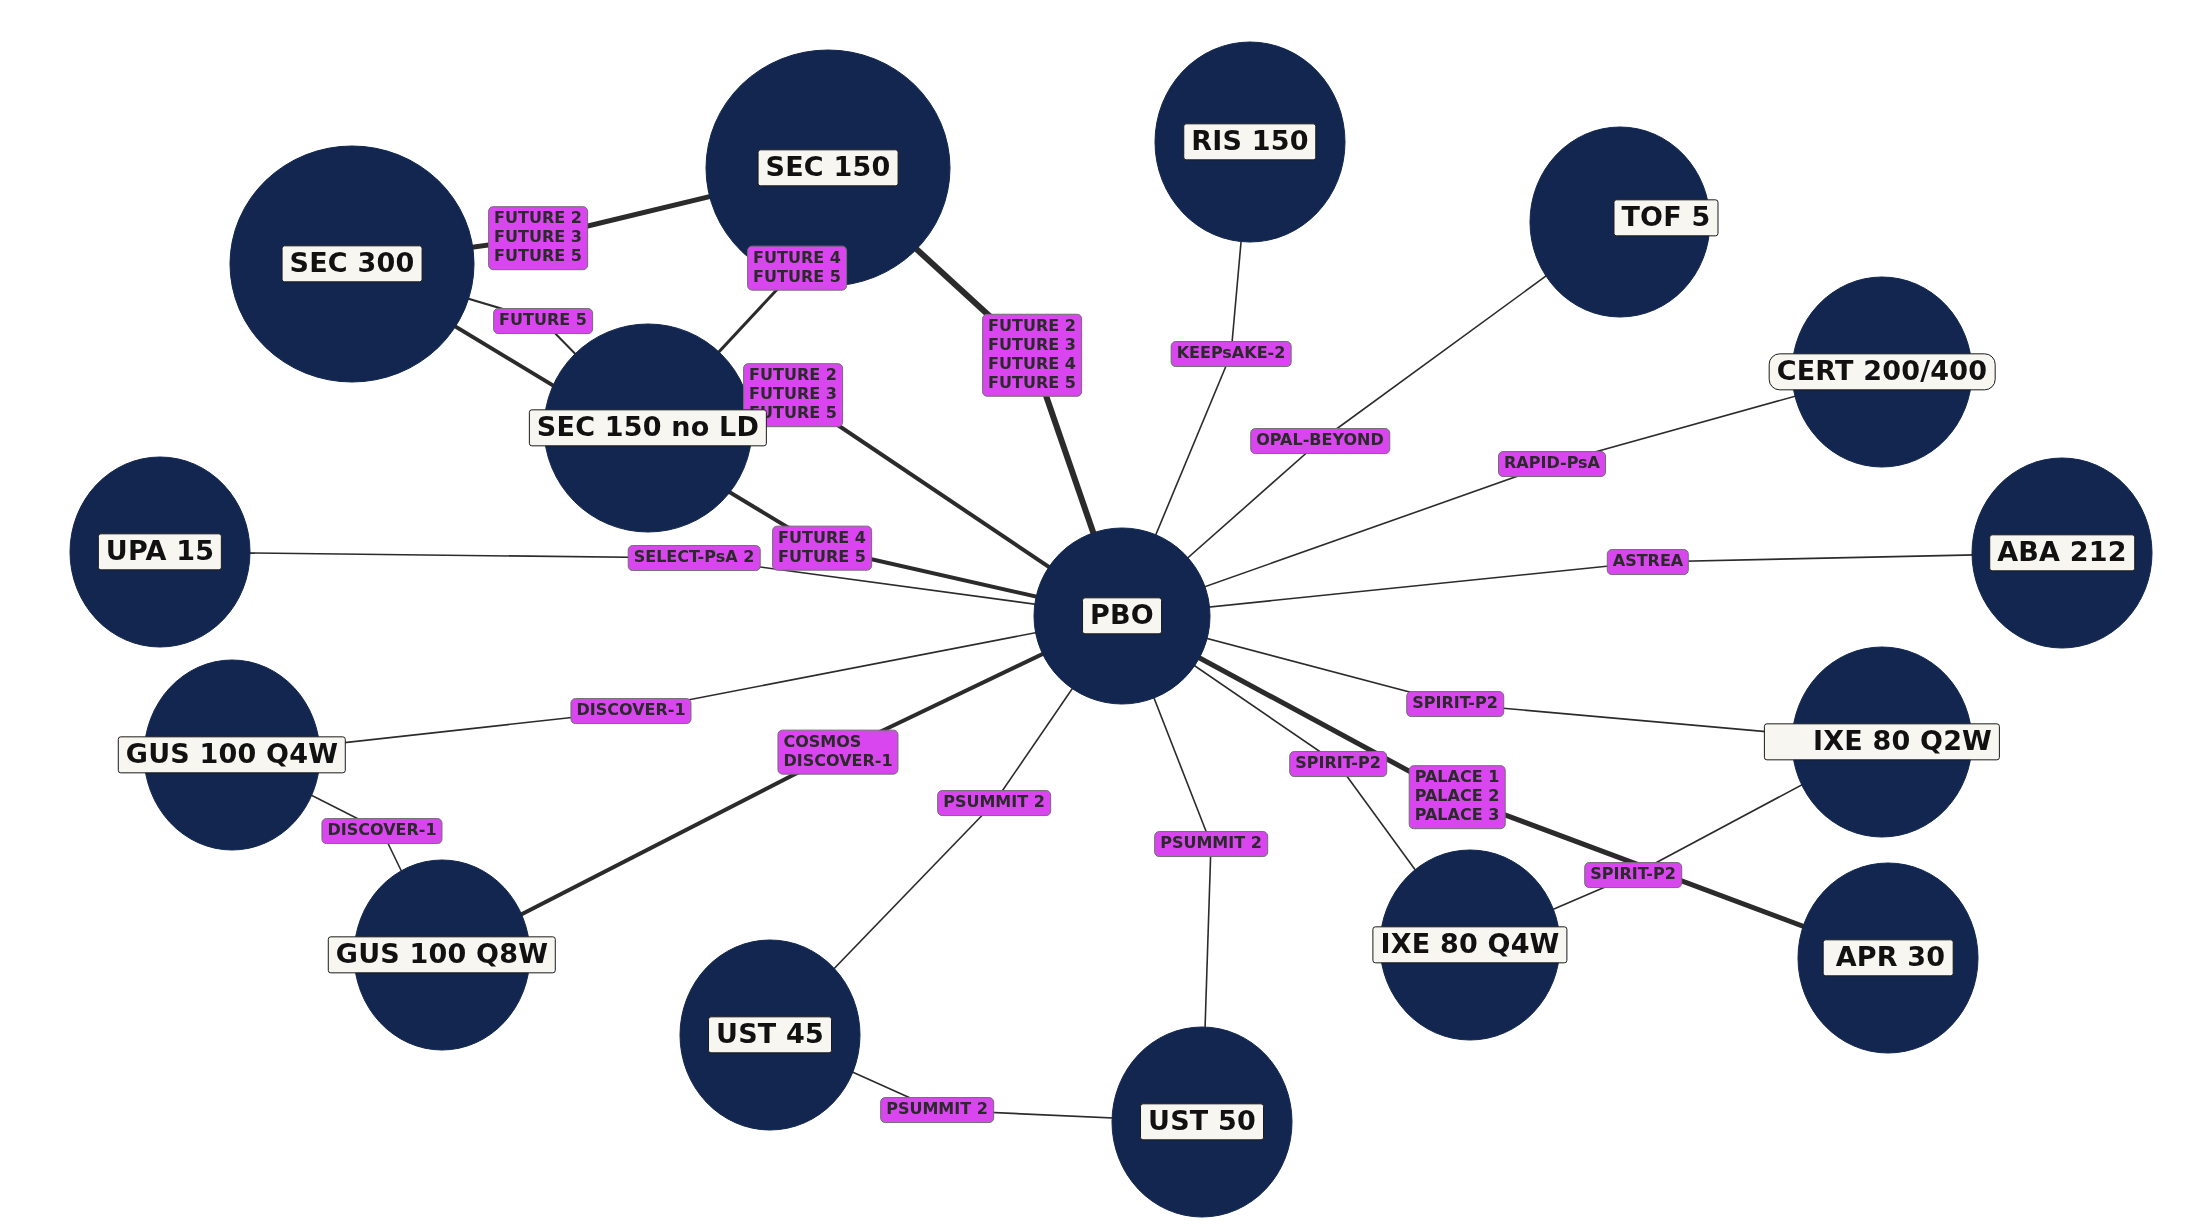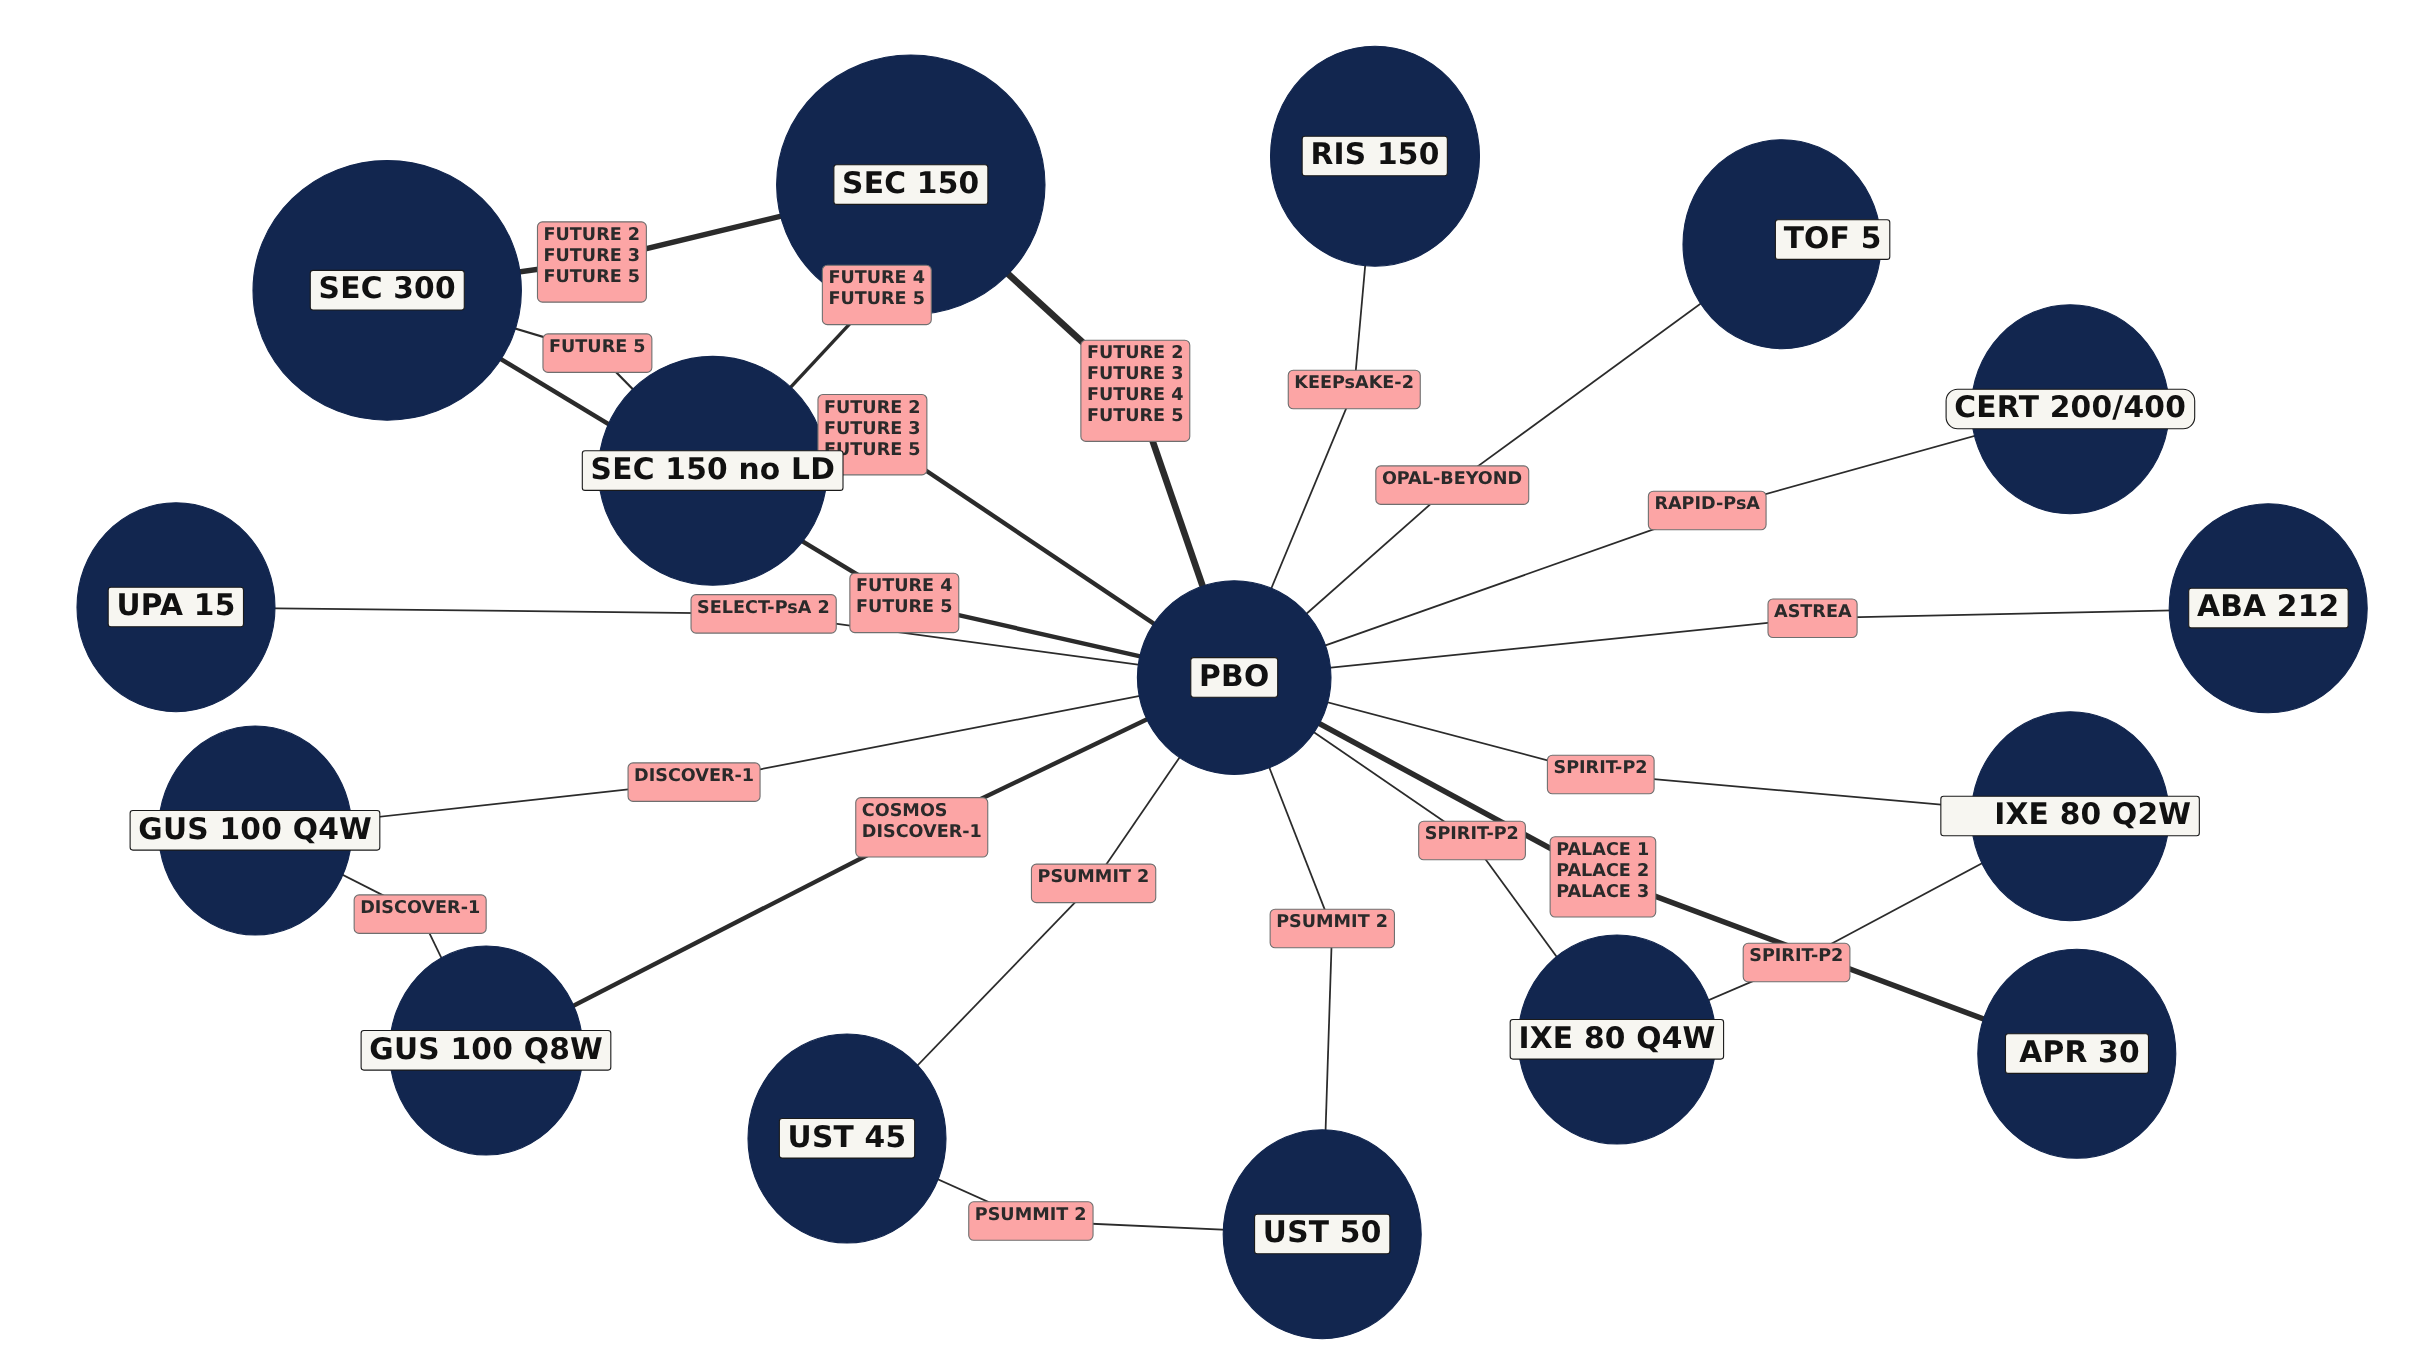--- a/index.html
+++ b/index.html
@@ -51,10 +51,10 @@
   .edge-label {
     position: absolute;
     transform: translate(-50%, -50%);
-    background: #fca5a5;
+    background: #d946ef;
     border: 1.3px solid #6f6f6f;
     border-radius: 5px;
-    padding: 2px 5px 13px 5px;
+    padding: 2px 5px 3px 5px;
     font-family: "DejaVu Sans", sans-serif;
     font-size: 16px;
     font-weight: 600;

